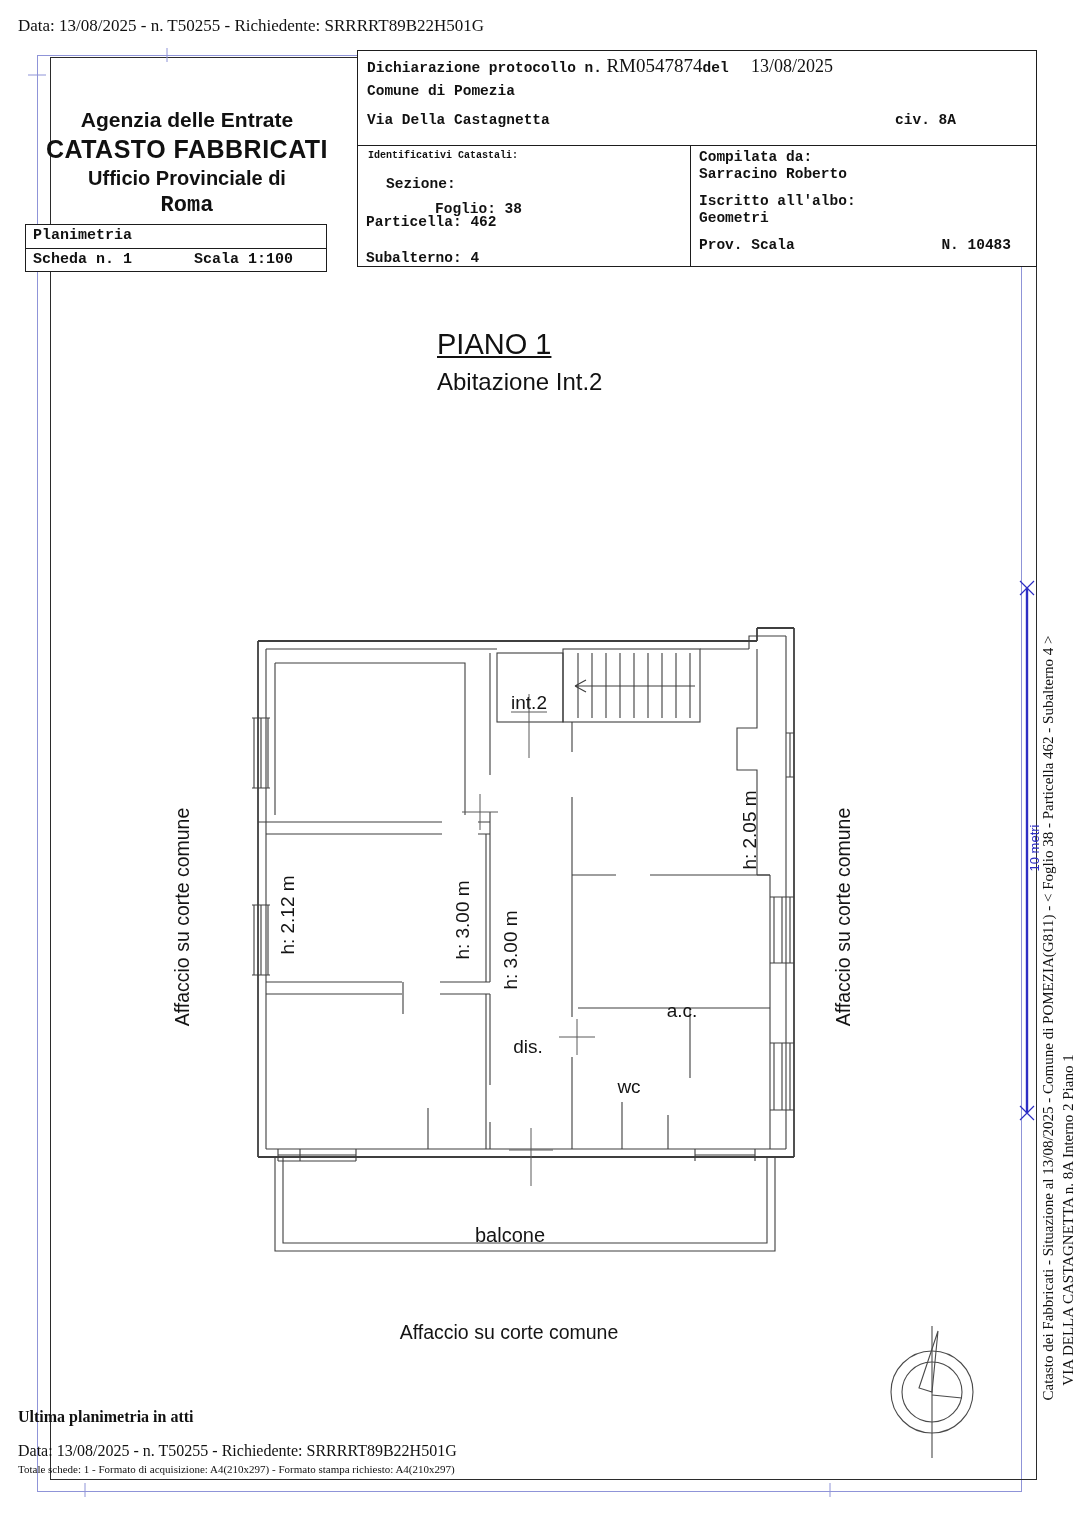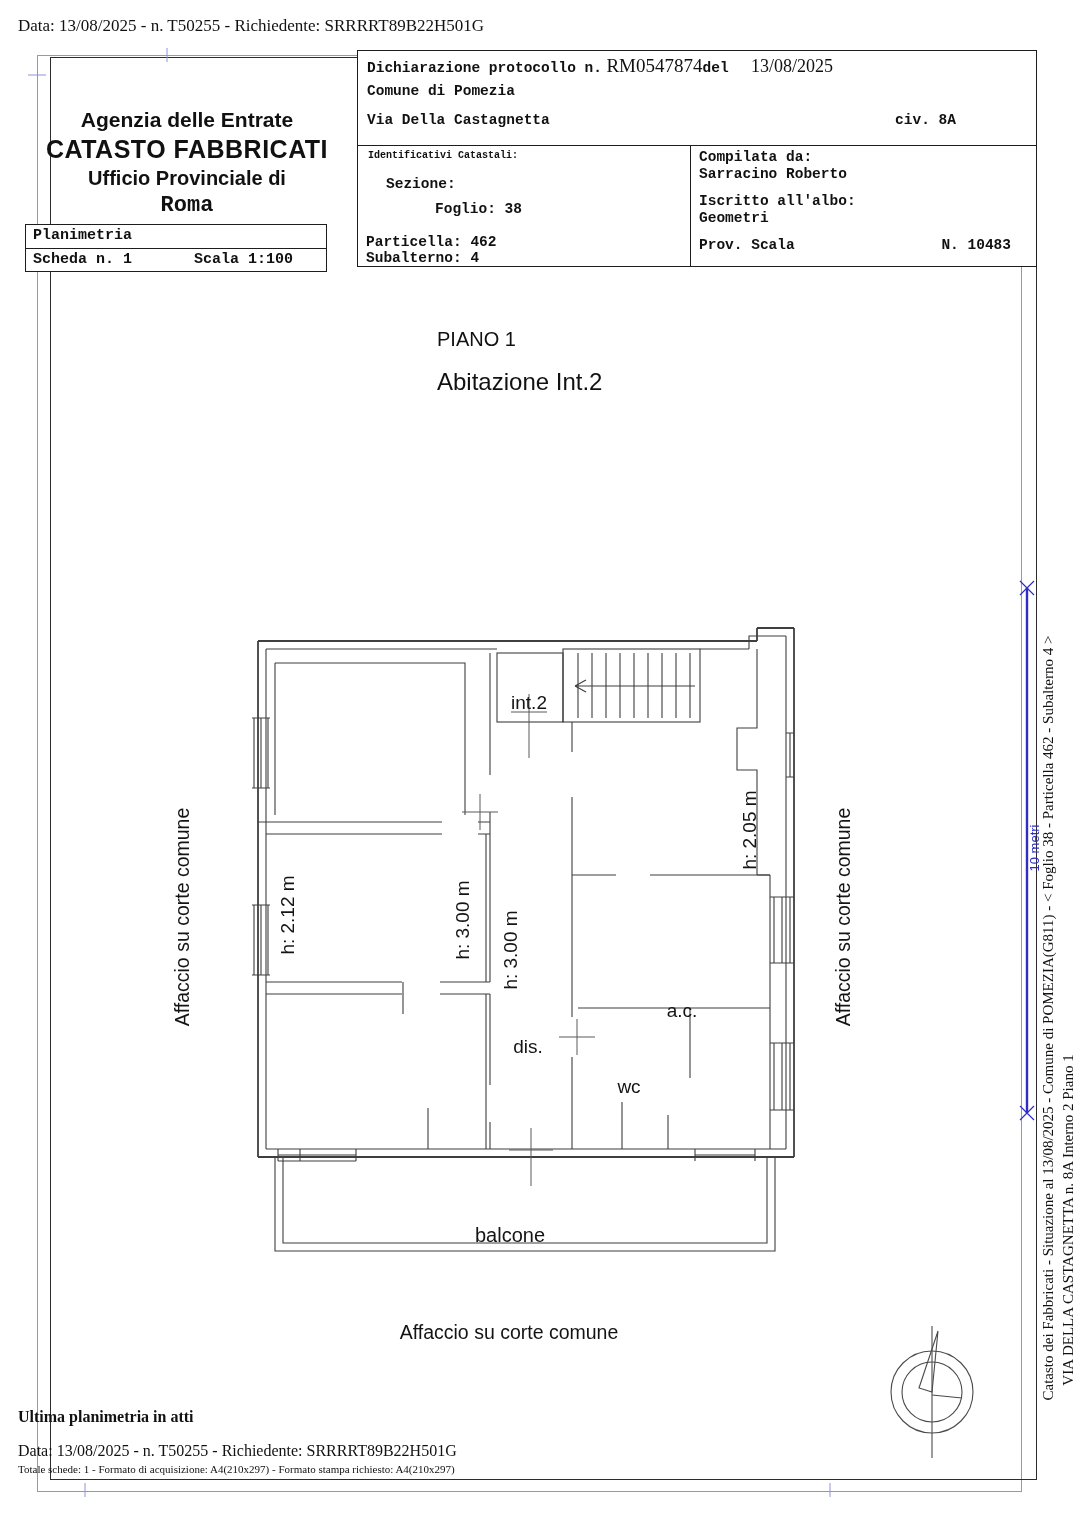--- a/index.html
+++ b/index.html
@@ -56,7 +56,7 @@
     <div class="abs mono" style="left:10px;top:4px;font-size:10px;">Identificativi Catastali:</div>
     <div class="abs mono" style="left:28px;top:30px;font-size:14.5px;">Sezione:</div>
     <div class="abs mono" style="left:50px;top:55px;font-size:14.5px;margin-left:27px;">Foglio: 38</div>
-    <div class="abs mono" style="left:8px;top:88px;font-size:14.5px;">Particella: 462</div>
+    <div class="abs mono" style="left:8px;top:68px;font-size:14.5px;">Particella: 462</div>
     <div class="abs mono" style="left:8px;top:104px;font-size:14.5px;">Subalterno: 4</div>
   </div>
 

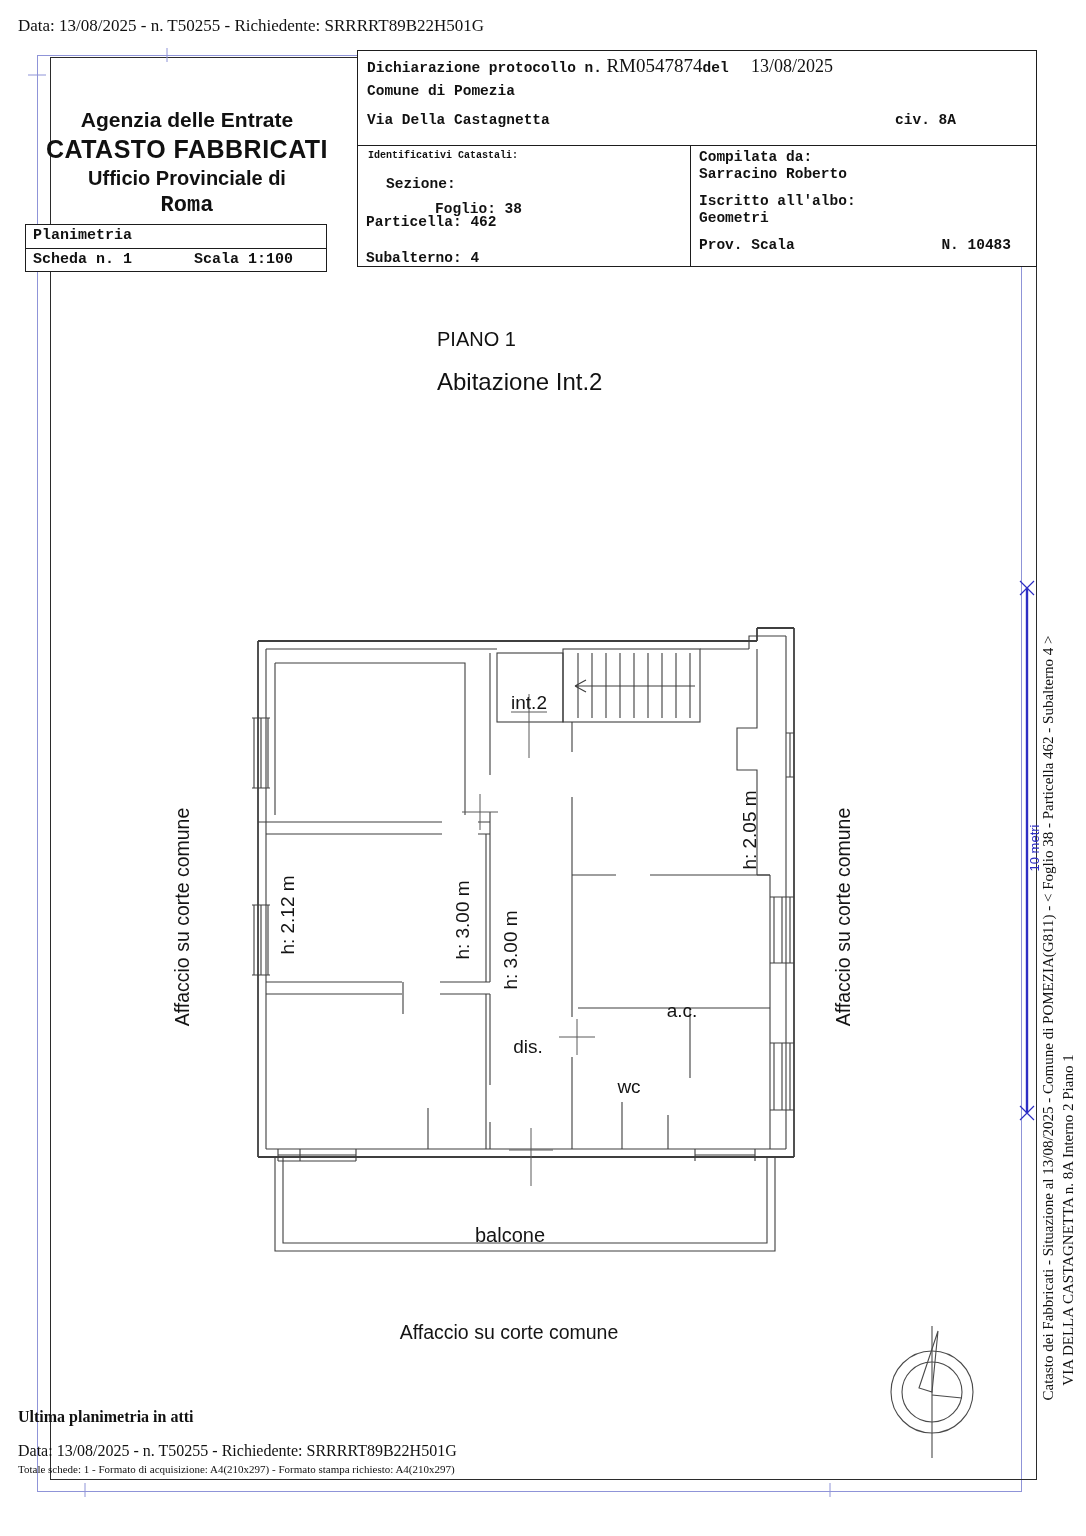--- a/index.html
+++ b/index.html
@@ -69,7 +69,7 @@
     <div class="abs mono" style="right:25px;top:91px;font-size:14.5px;">N. 10483</div>
   </div>
 
-  <div class="abs sans" style="left:437px;top:328px;font-size:20px;">PIANO 1</div>
+  <div class="abs sans" style="left:437px;top:328px;font-size:29px;text-decoration:underline;">PIANO 1</div>
   <div class="abs sans" style="left:437px;top:368px;font-size:24px;">Abitazione Int.2</div>
 
   <svg width="1086" height="1536" viewBox="0 0 1086 1536">

